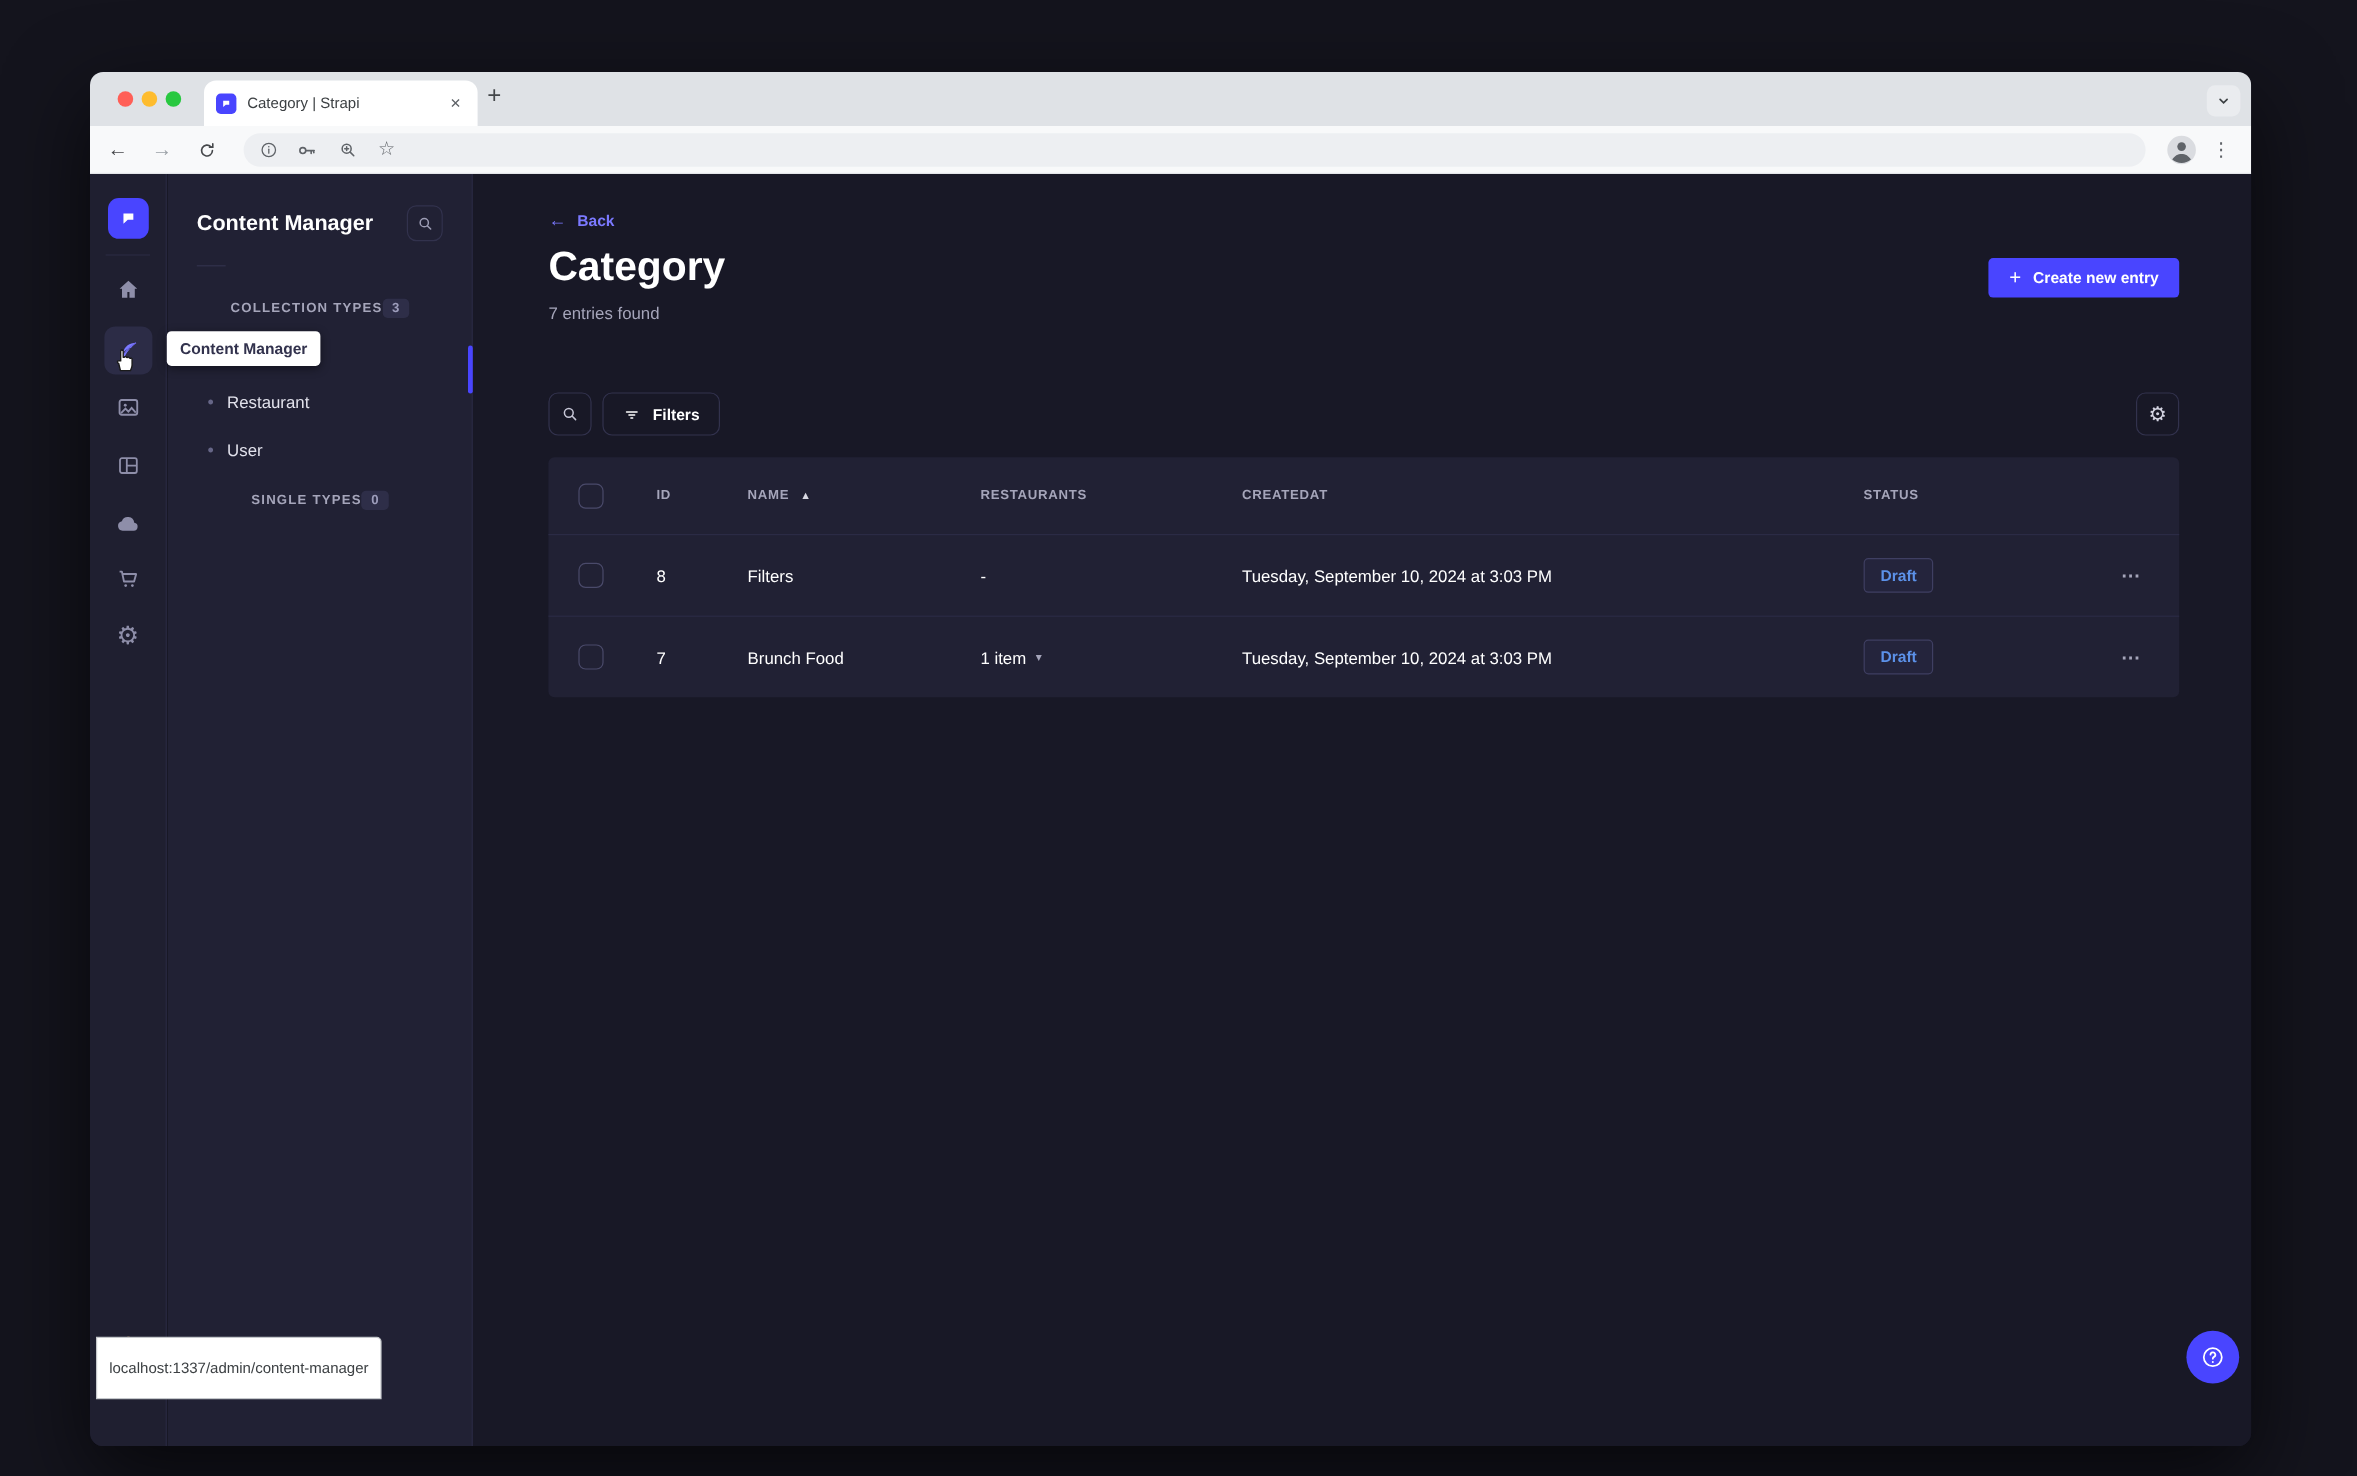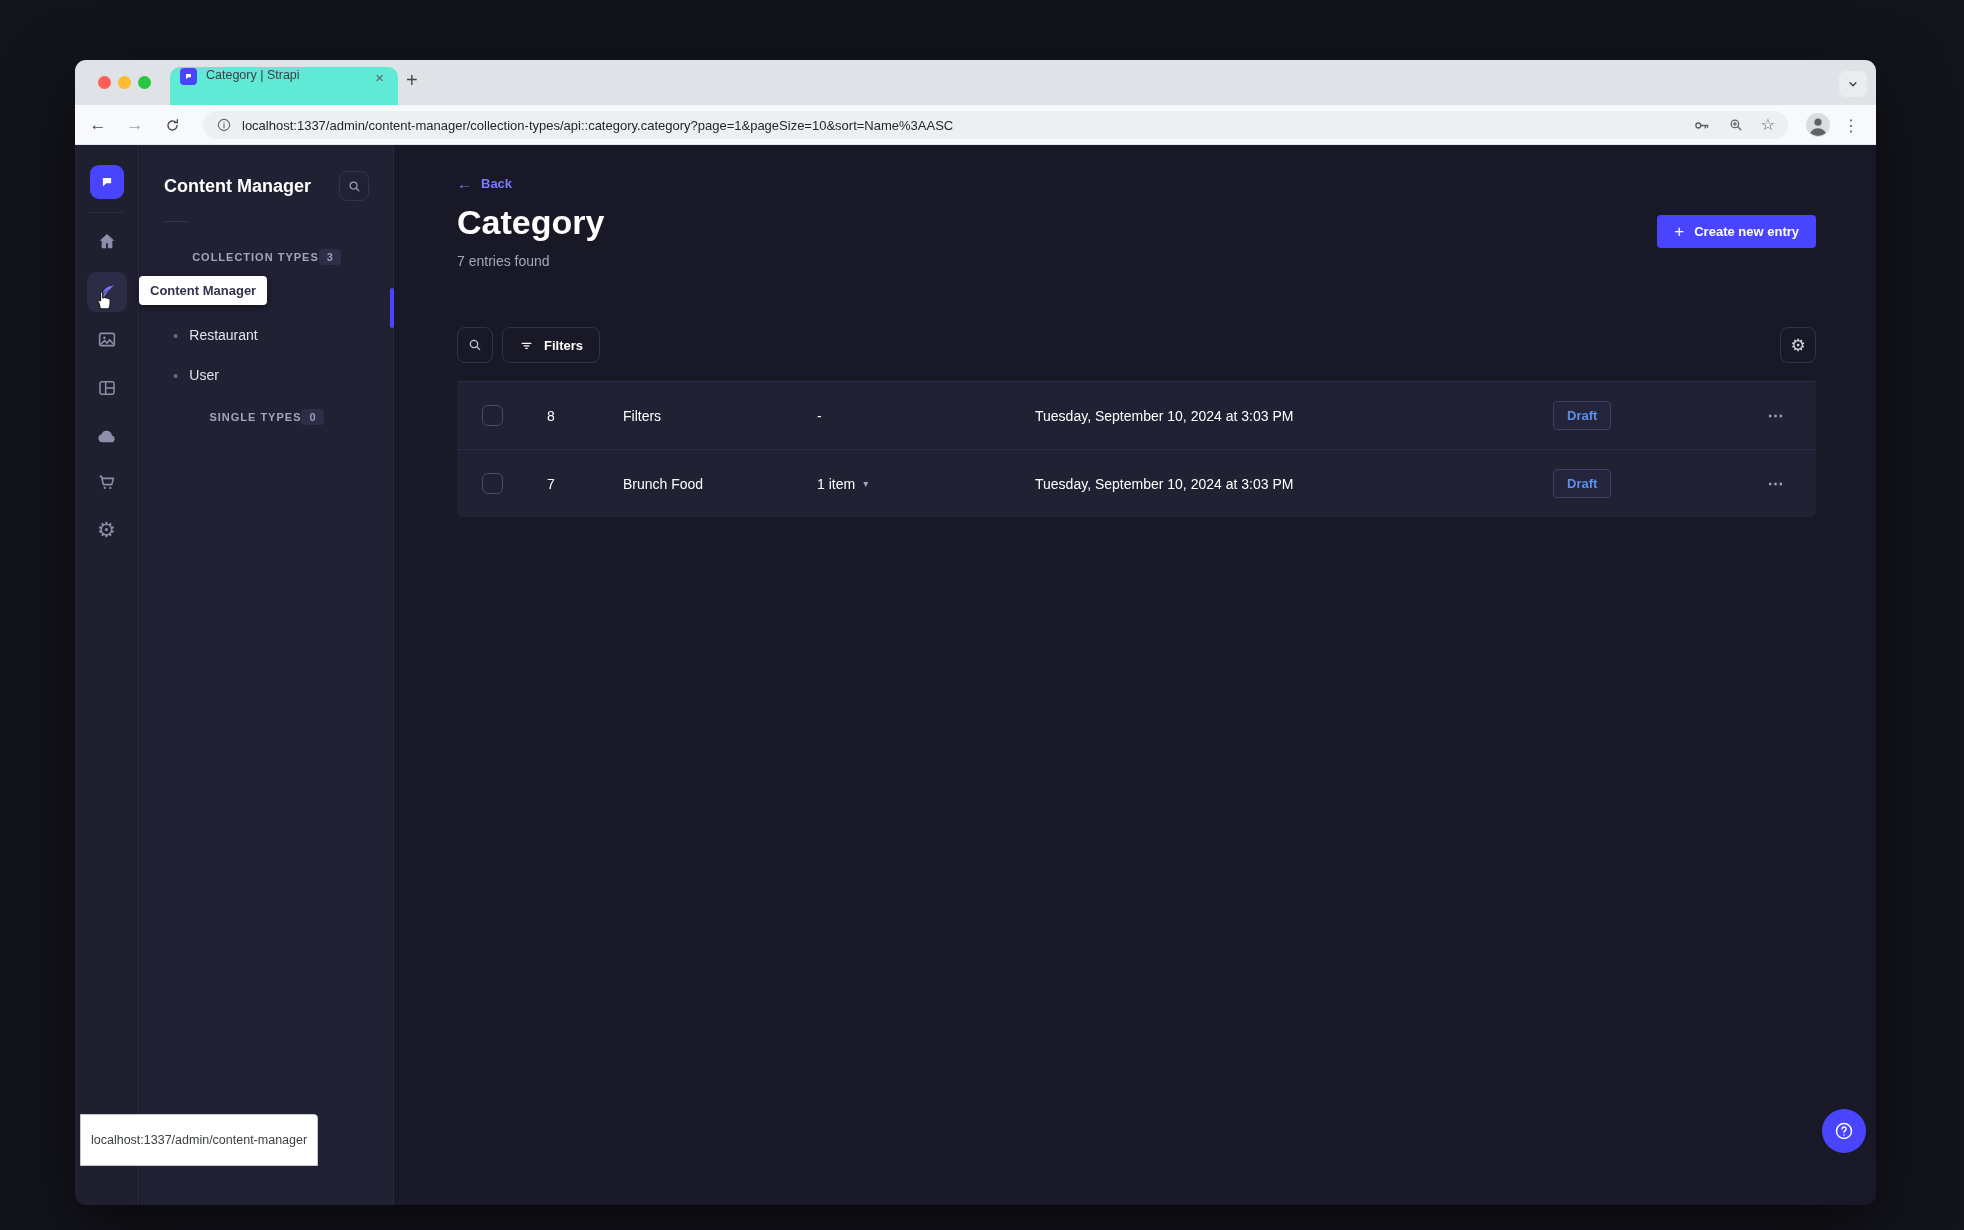--- a/index.html
+++ b/index.html
@@ -14,8 +14,8 @@
   .tabstrip{position:absolute;top:0;left:0;right:0;height:45px;background:#dfe2e6;}
   .traffic{position:absolute;top:16px;width:13px;height:13px;border-radius:50%;}
   .t-red{left:23px;background:#ff5f57;} .t-yellow{left:43px;background:#febc2e;} .t-green{left:63px;background:#28c840;}
-  .tab{position:absolute;left:95px;top:7px;width:228px;height:38px;background:#5eead4;border-radius:10px 10px 0 0;
-       display:flex;align-items:flex-start;padding:1px 10px;}
+  .tab{position:absolute;left:95px;top:7px;width:228px;height:38px;background:#ffffff;border-radius:10px 10px 0 0;
+       display:flex;align-items:center;padding:1px 10px;}
   .favicon{width:17px;height:17px;border-radius:4px;background:#4945ff;display:flex;align-items:center;justify-content:center;flex:0 0 17px;}
   .tab-title{font-size:12.5px;color:#3c4043;margin-left:9px;flex:1;white-space:nowrap;overflow:hidden;}
   .tab-close{color:#5f6368;font-size:15px;line-height:1;padding:2px 4px;}

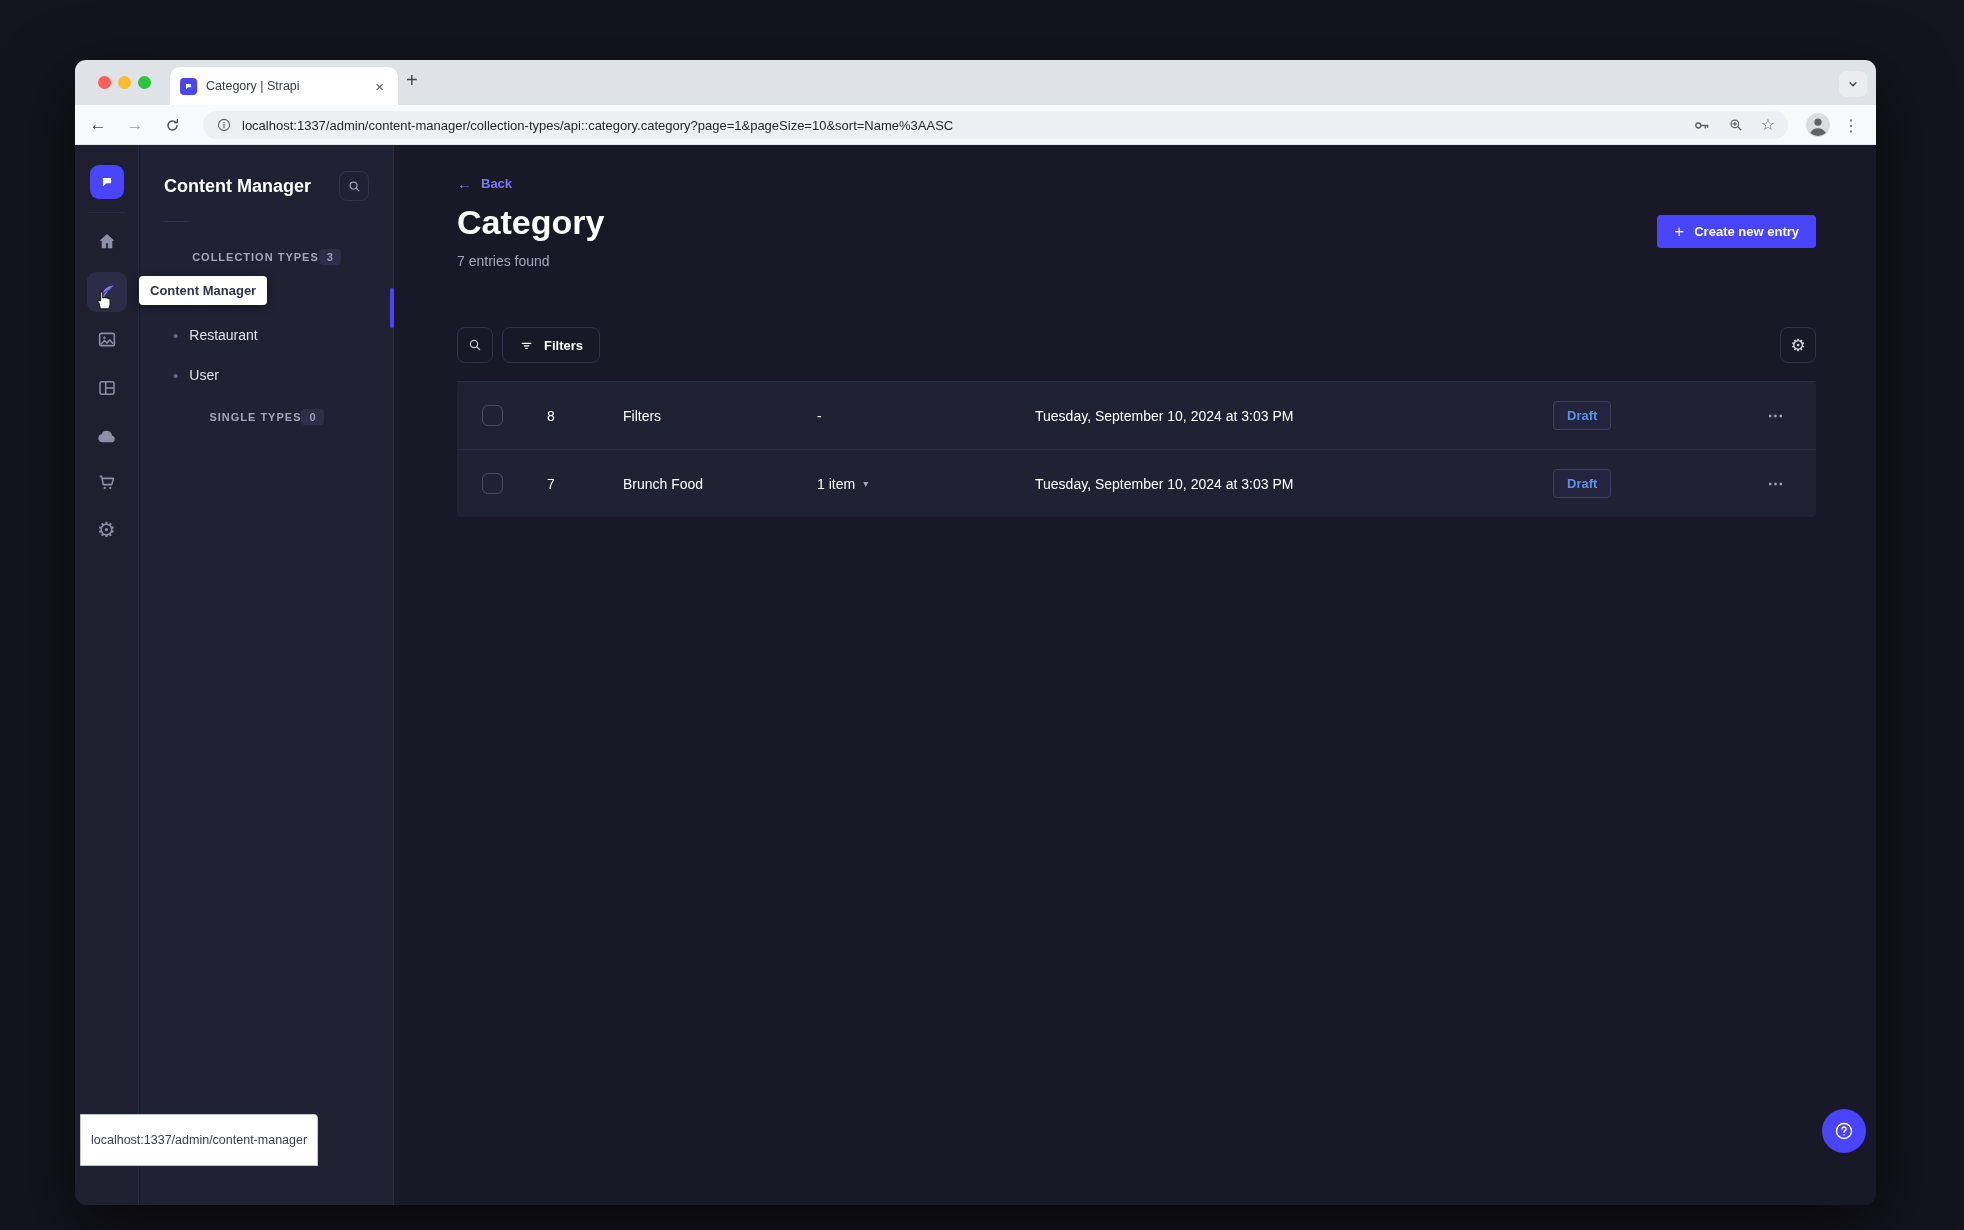--- a/index.html
+++ b/index.html
@@ -148,7 +148,6 @@
           <path d="M12 11v5" stroke-linecap="round"></path>
           <circle cx="12" cy="8" r="1" fill="#5f6368" stroke="none"></circle>
         </svg>
-      <span class="url">localhost:1337/admin/content-manager/collection-types/api::category.category?page=1&amp;pageSize=10&amp;sort=Name%3AASC</span>
       <span class="omni-icons">
         <svg viewBox="0 0 24 24" width="19" height="19" fill="none" stroke="#5f6368" stroke-width="1.7">
             <circle cx="8" cy="12" r="3.1"></circle>

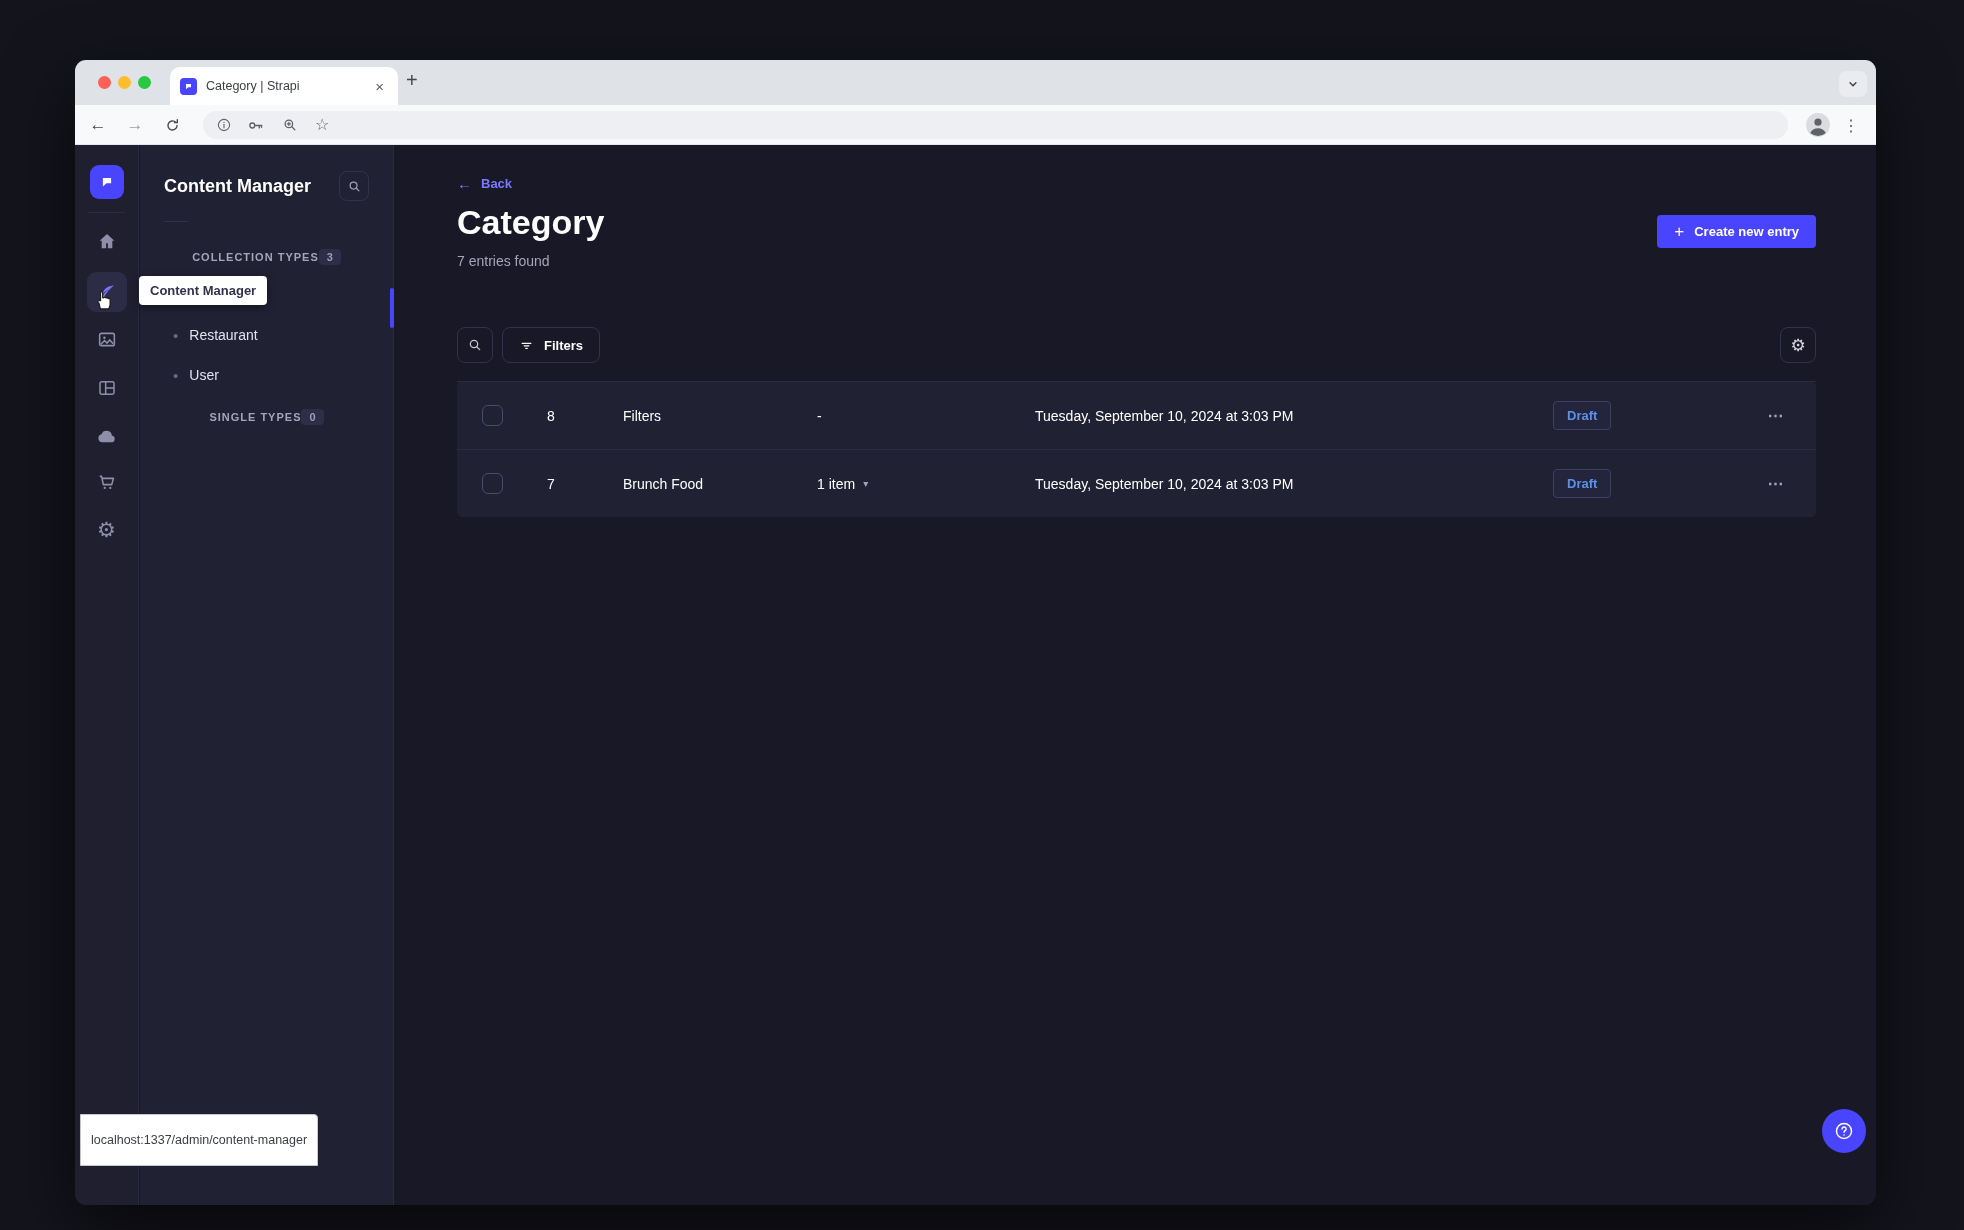--- a/index.html
+++ b/index.html
@@ -294,6 +294,18 @@
       </div>
 
       <div class="table">
+        <div class="trow thead">
+          <span class="cb"></span>
+          <span class="th">ID</span>
+          <span class="th">
+            <span>NAME</span>
+            <span class="sort">▲</span>
+          </span>
+          <span class="th">RESTAURANTS</span>
+          <span class="th">CREATEDAT</span>
+          <span class="th">STATUS</span>
+          <span></span>
+        </div>
 
         <div class="trow tbody-row">
           <span class="cb"></span>

